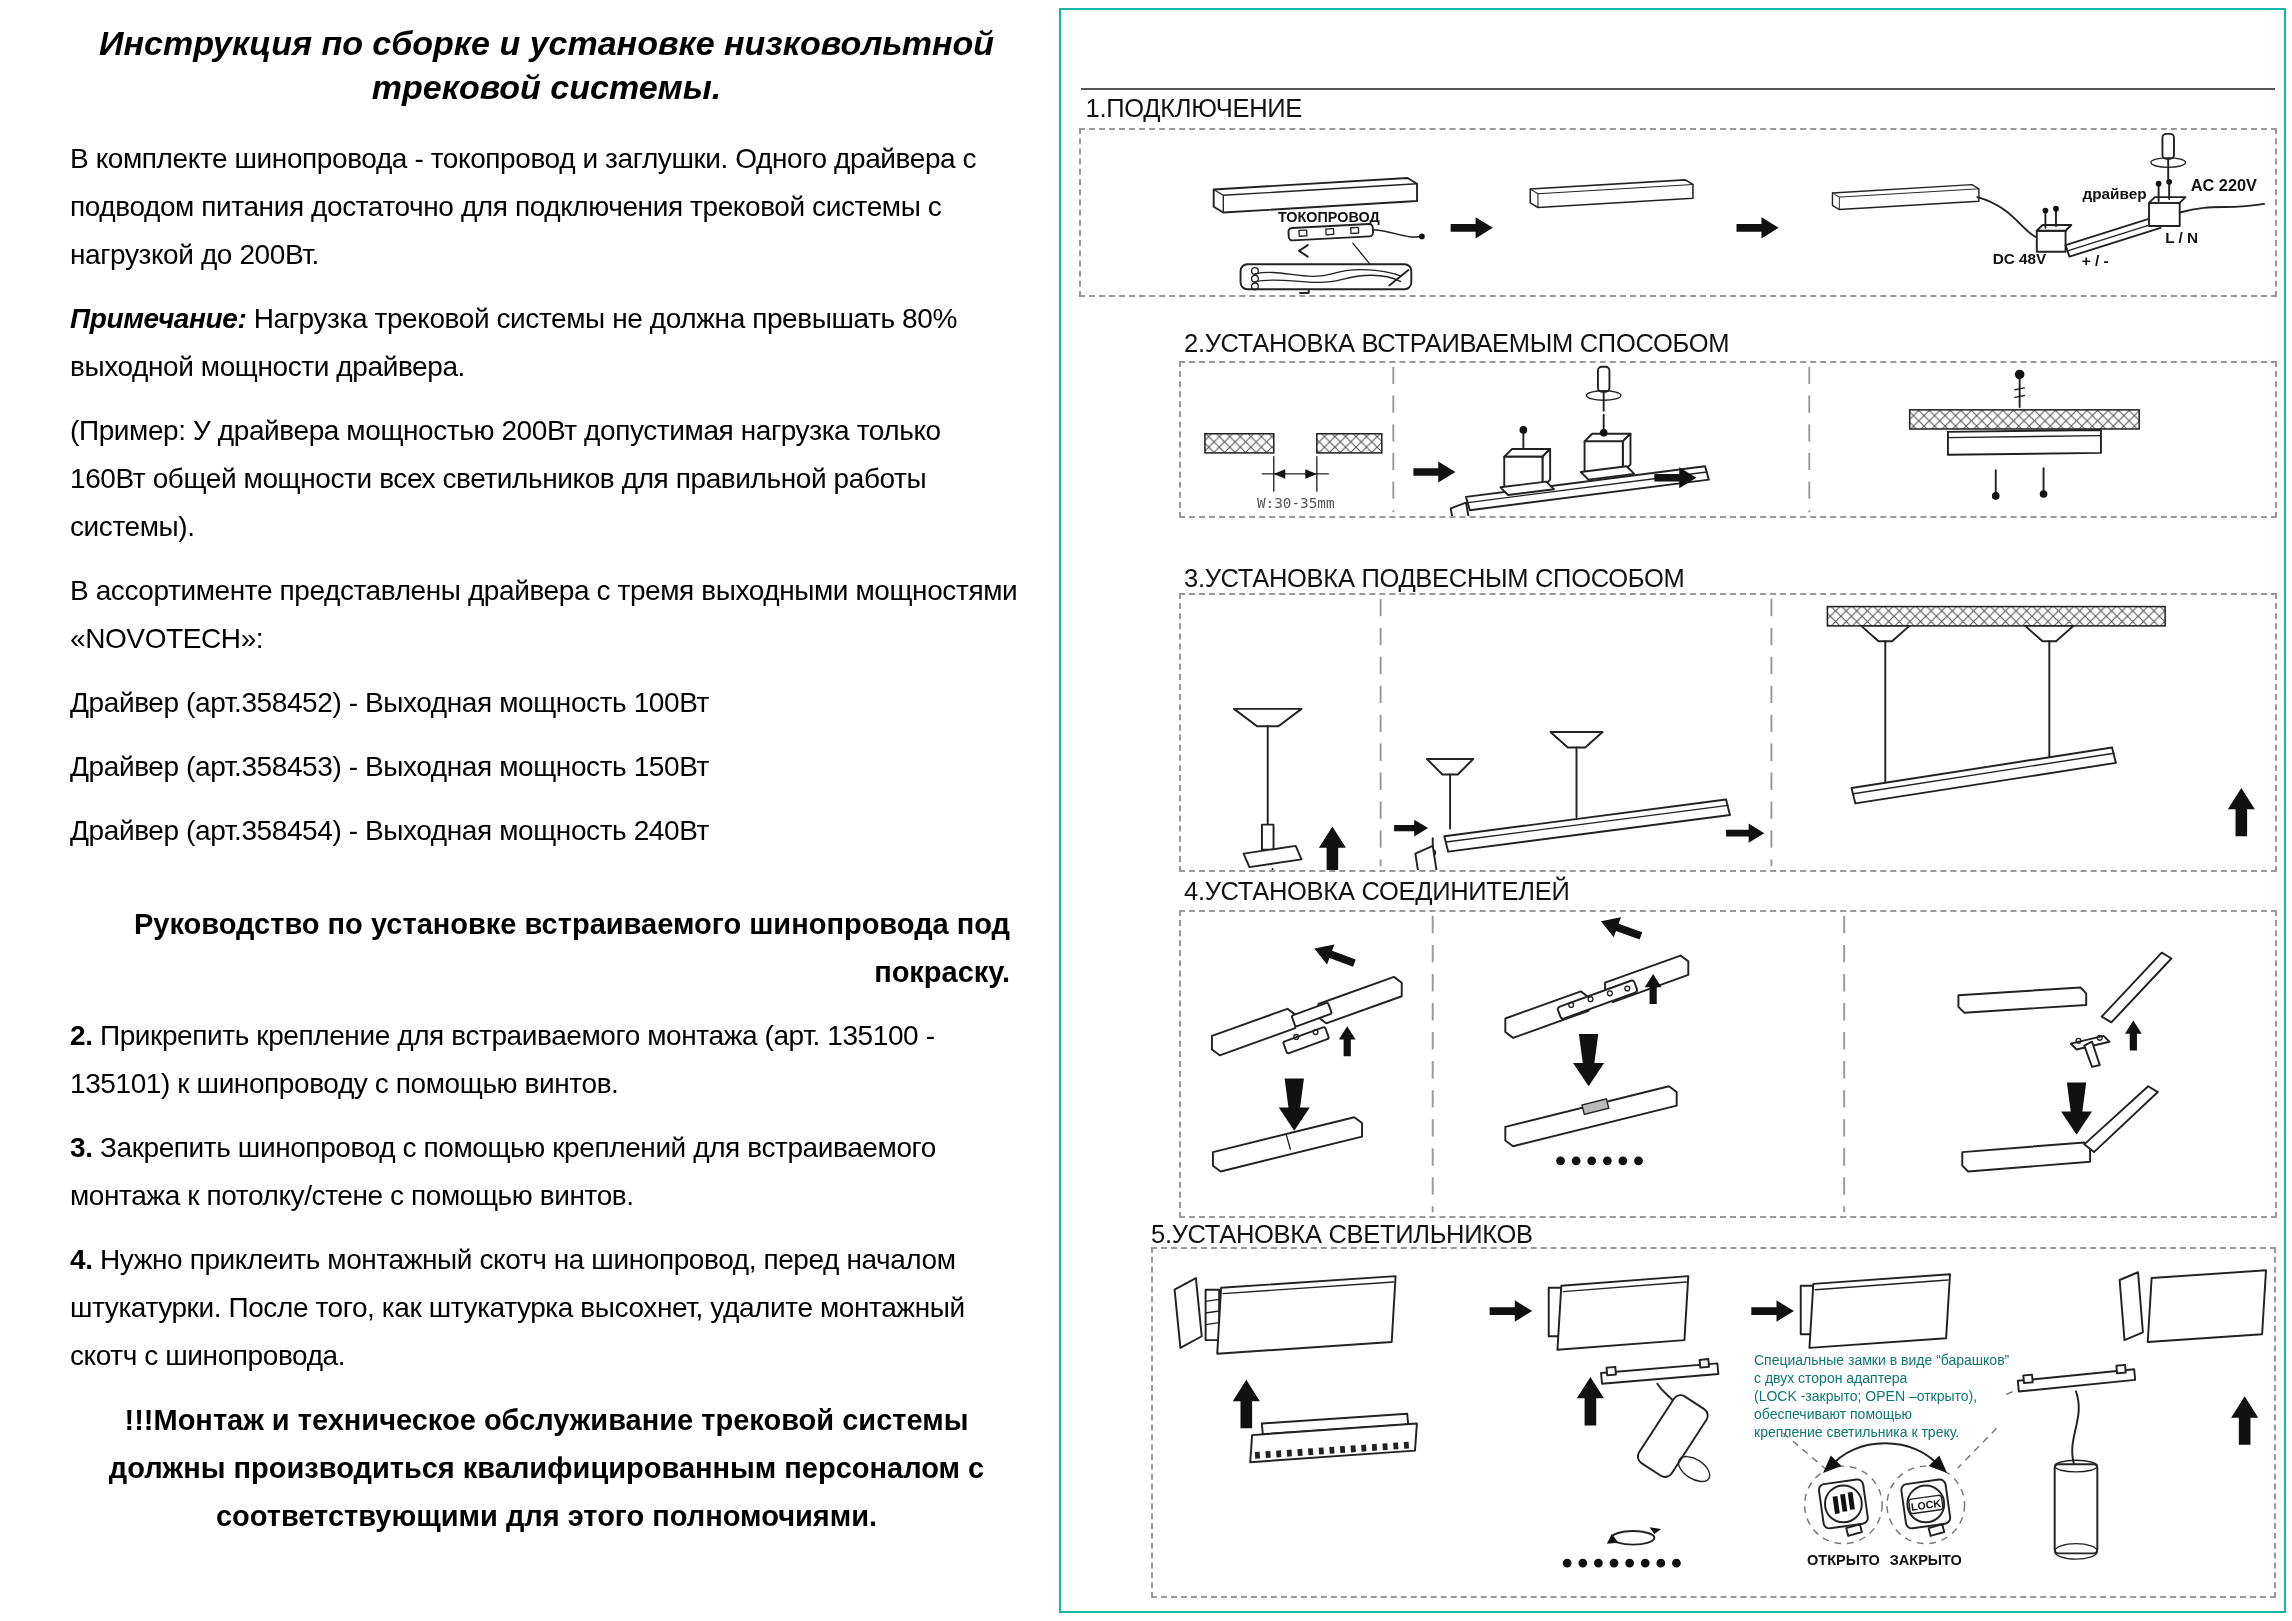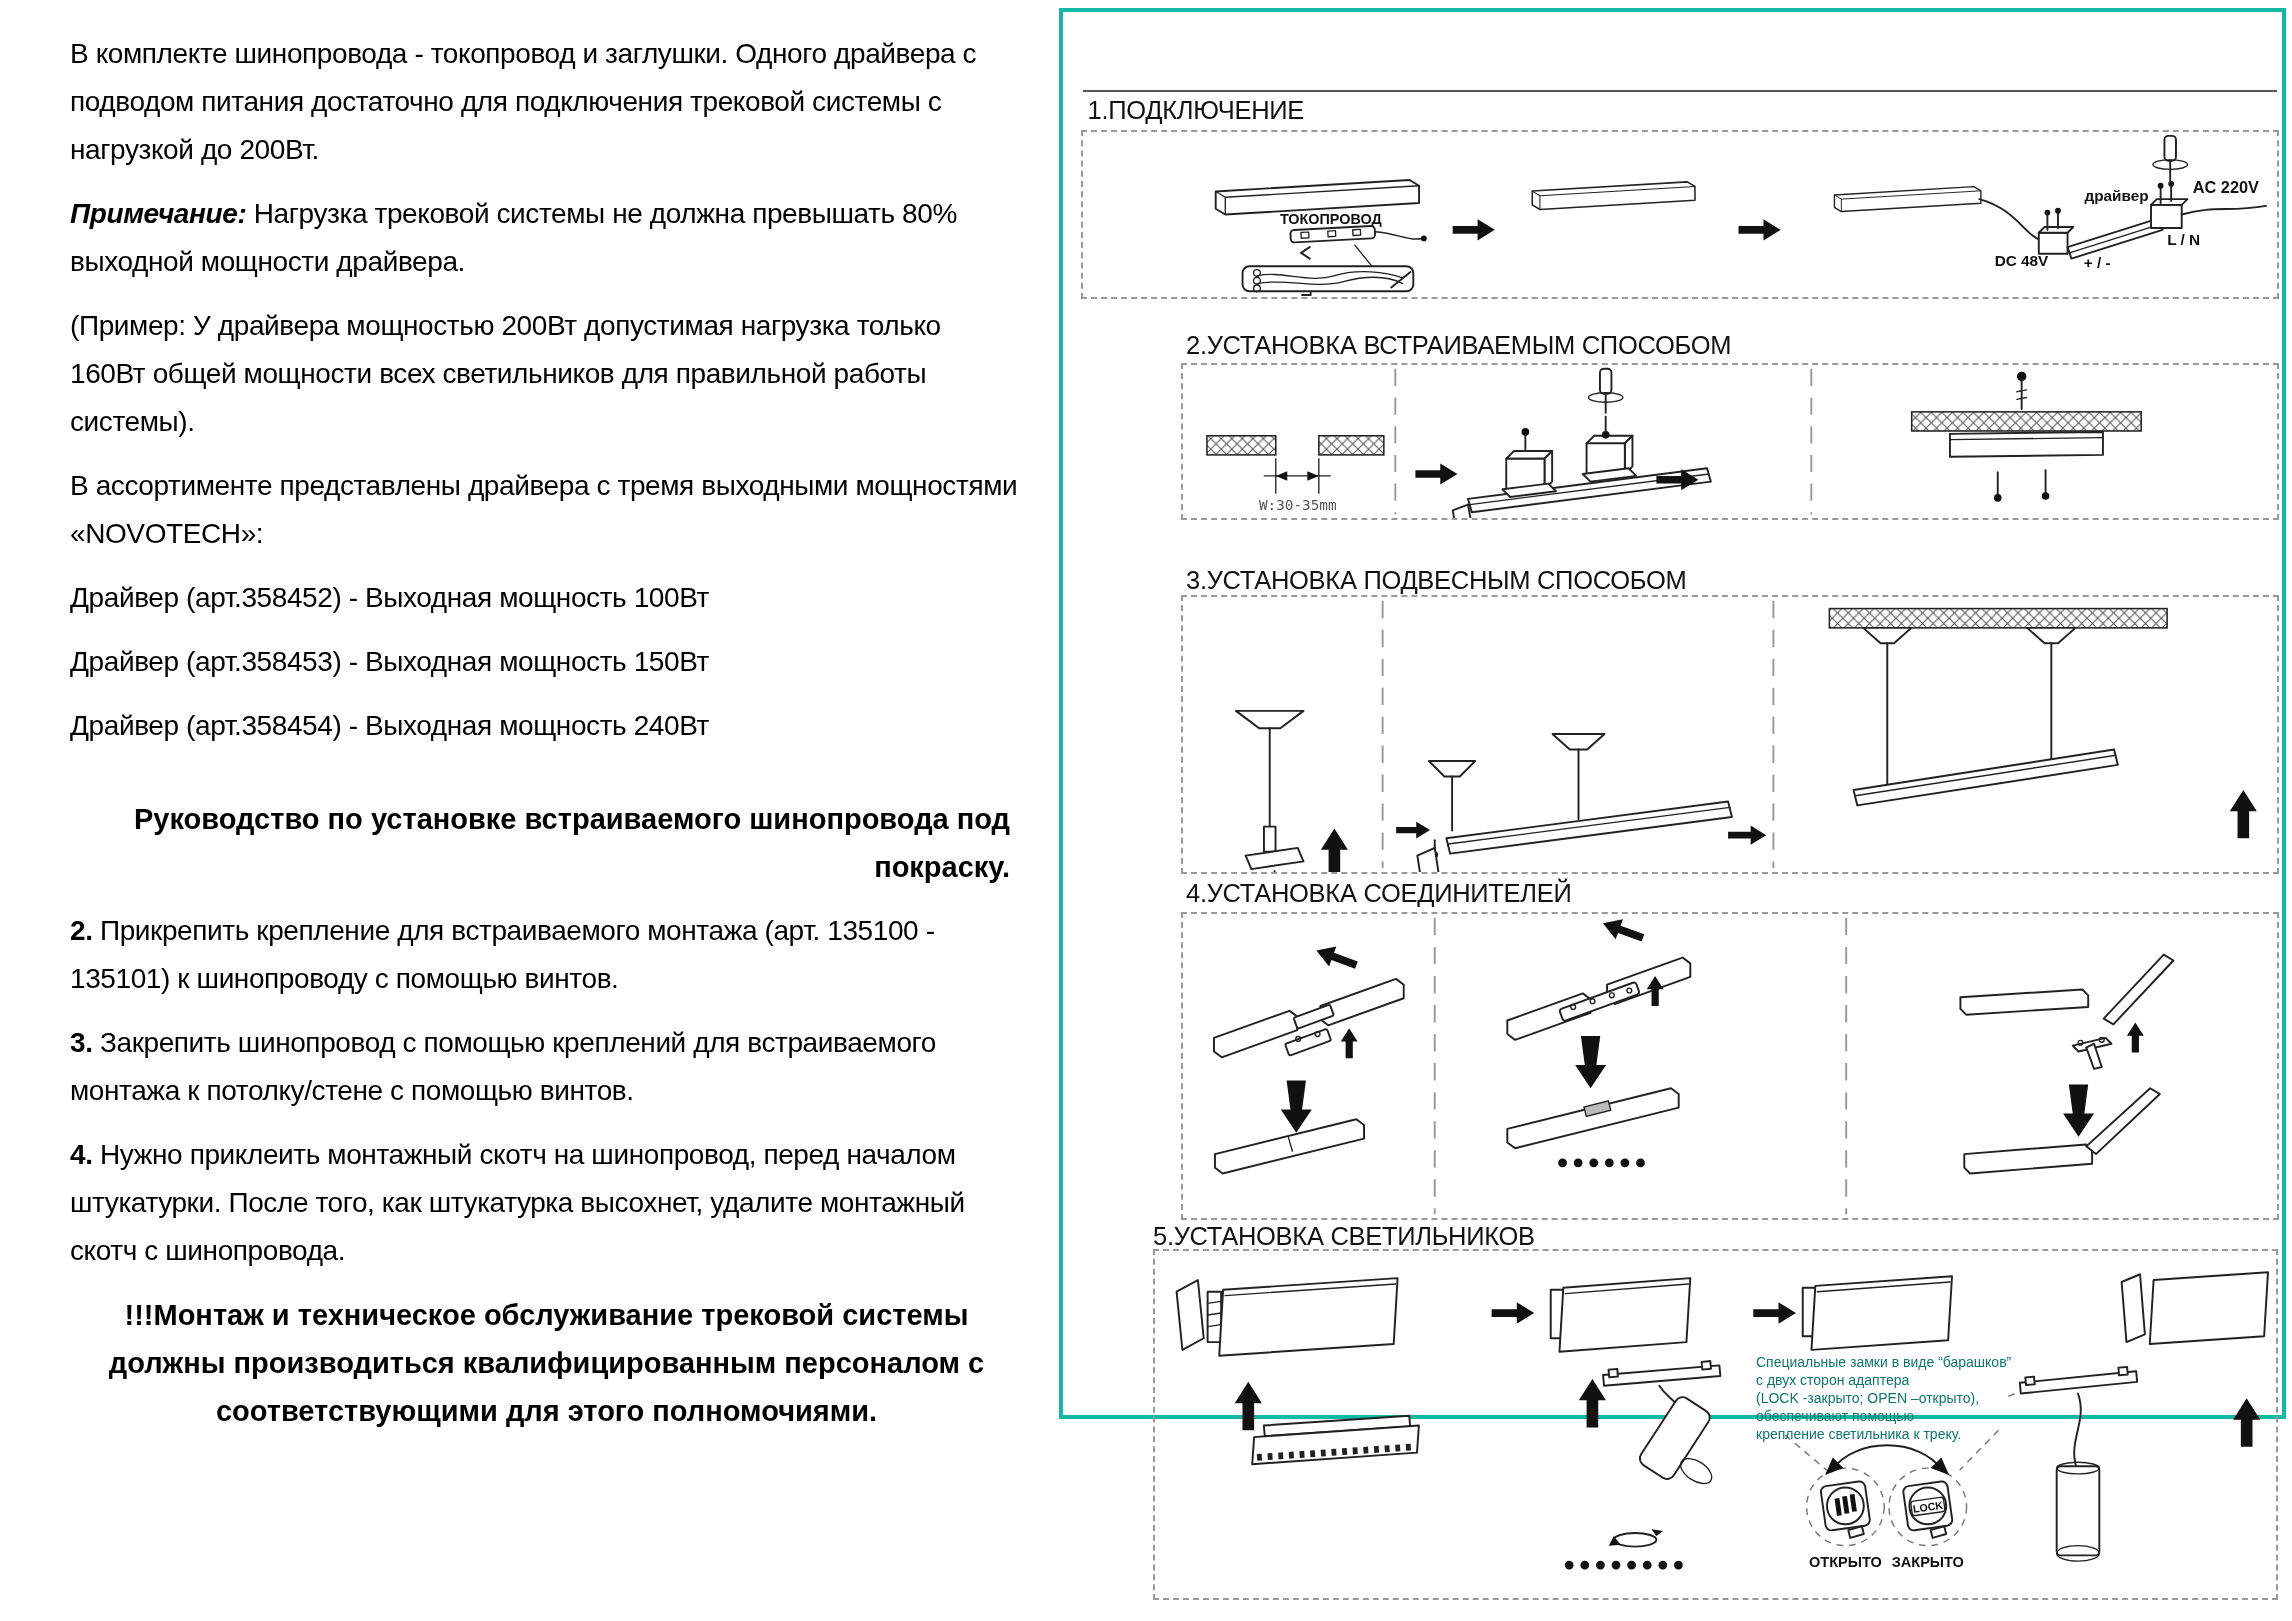--- a/index.html
+++ b/index.html
@@ -60,6 +60,7 @@
   </svg>
 
   <div class="left-col">
+    <h1 class="doc-title">Инструкция по сборке и установке низковольтной трековой системы.</h1>
 
     <p class="body-text">В комплекте шинопровода - токопровод и заглушки. Одного драйвера с подводом питания достаточно для подключения трековой системы с нагрузкой до 200Вт.</p>
 

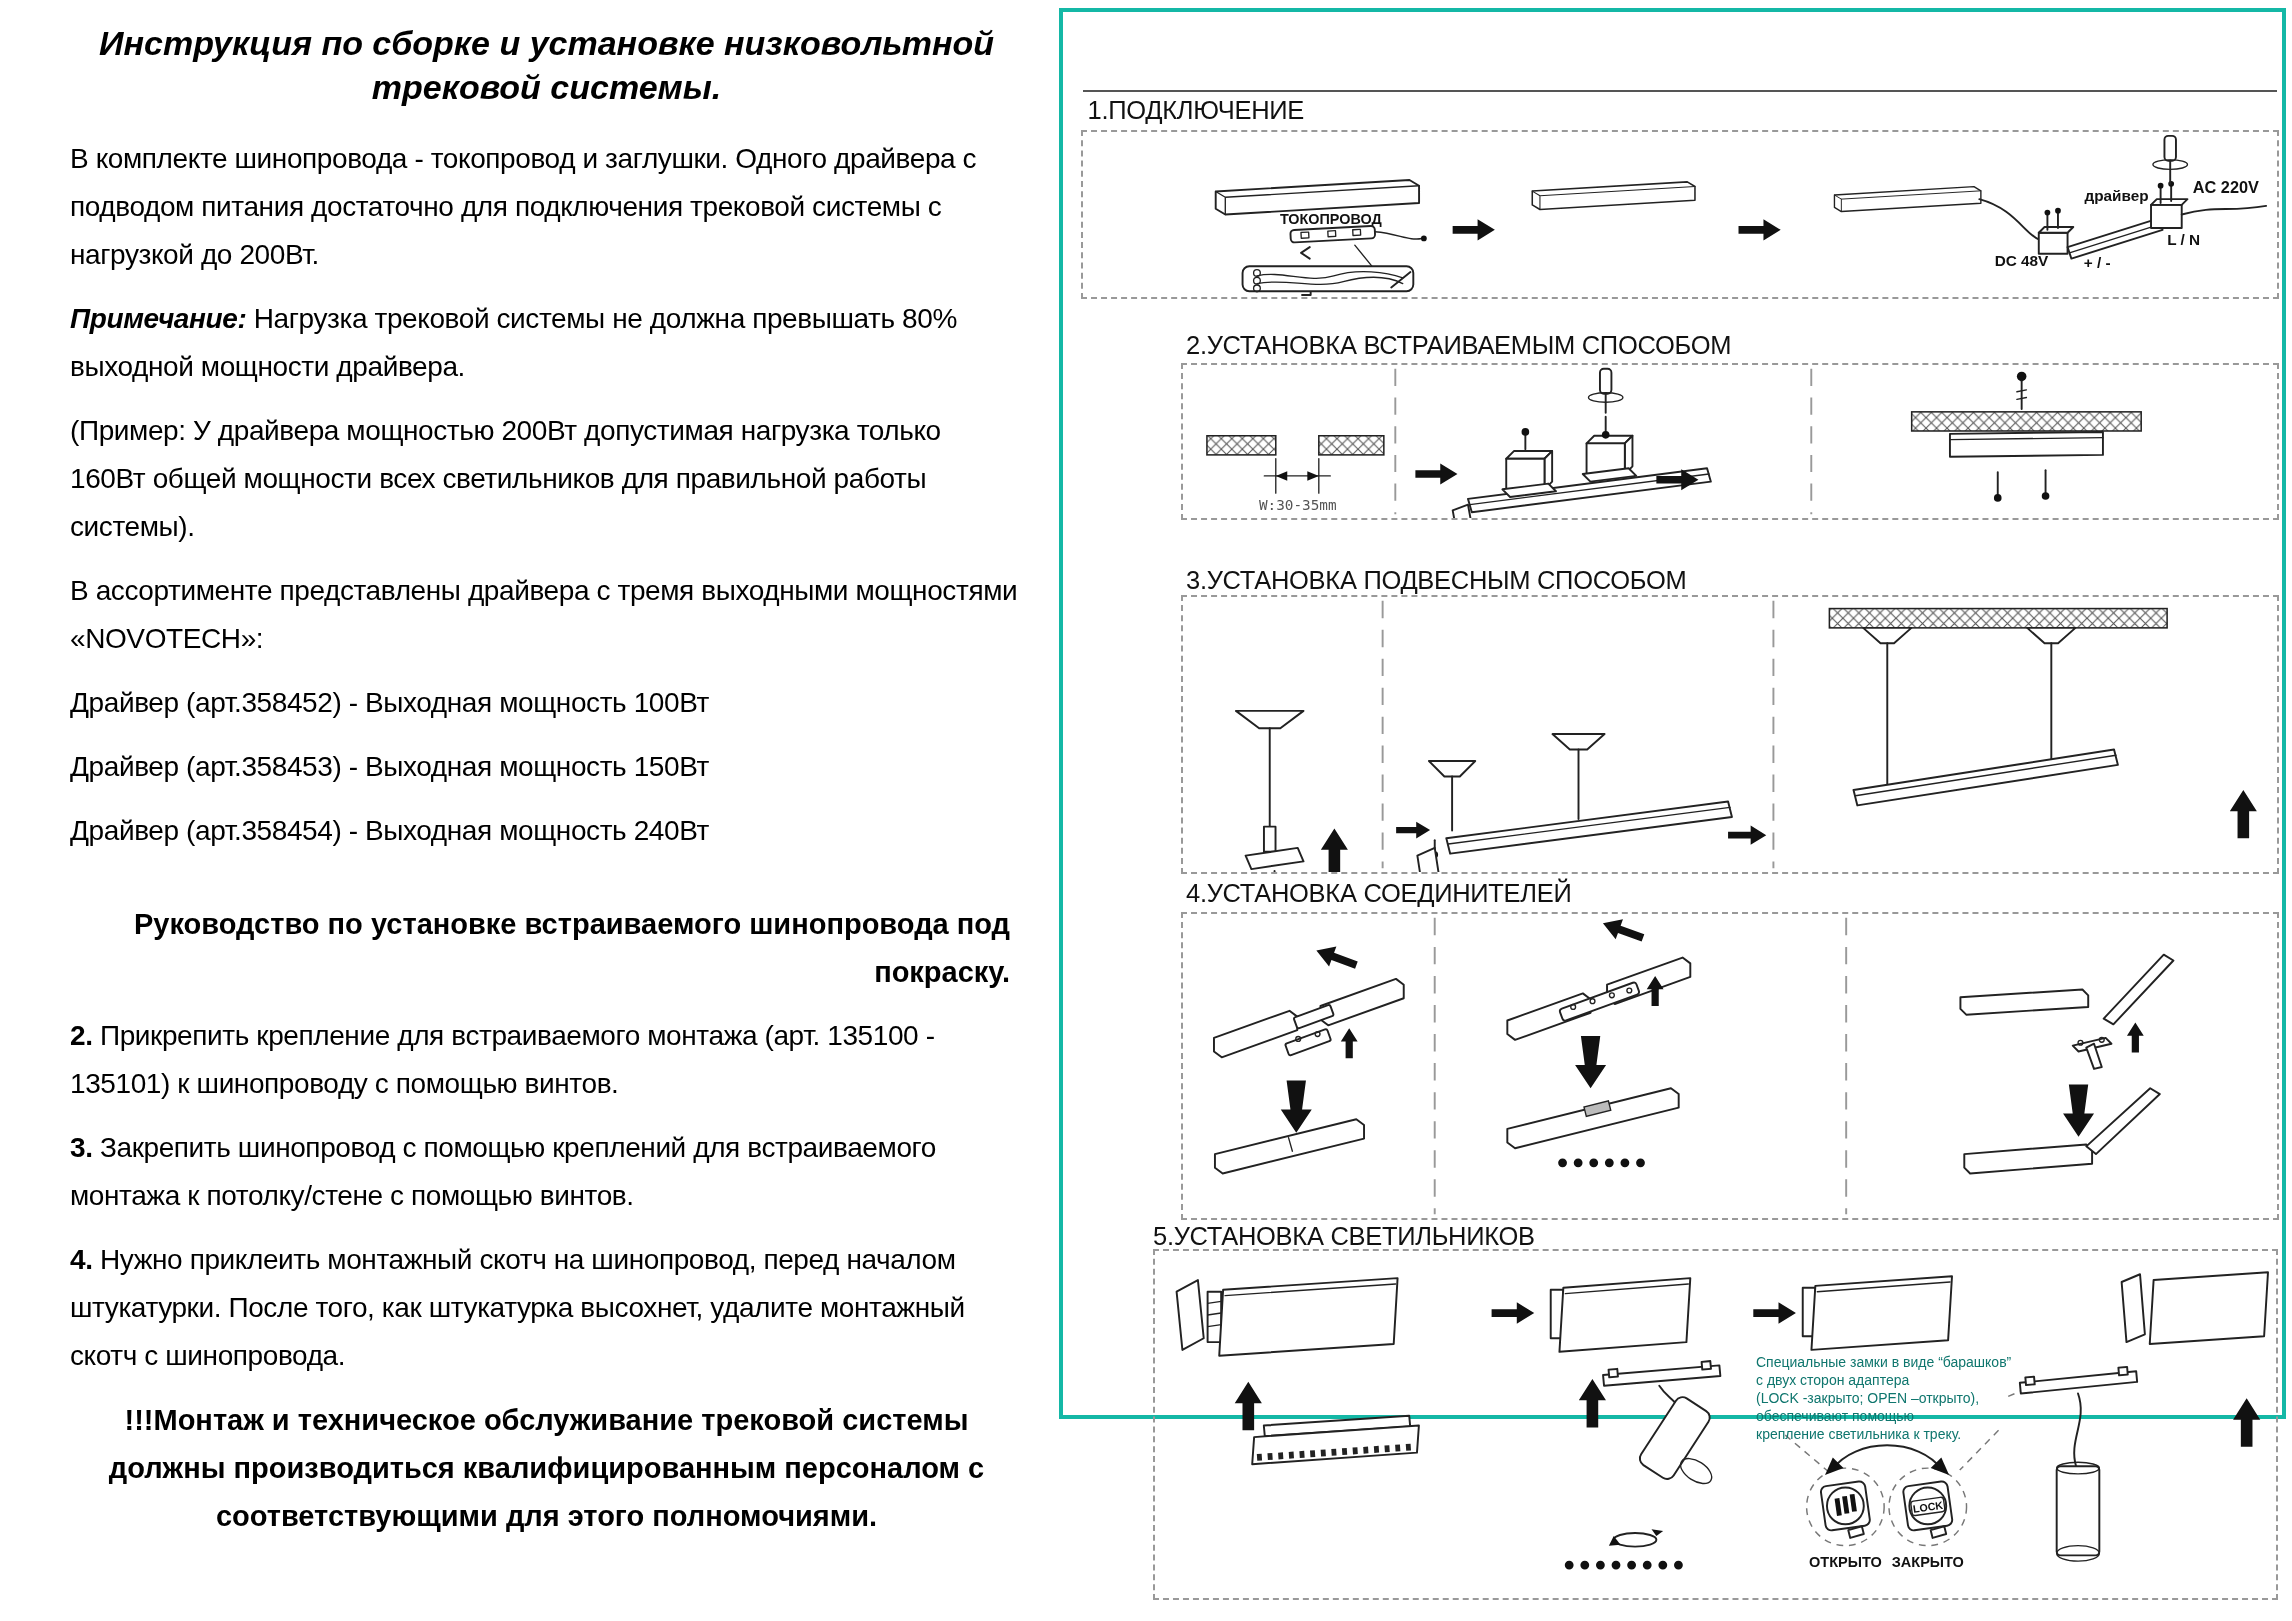--- a/index.html
+++ b/index.html
@@ -13,8 +13,8 @@
   .step-num{font-weight:bold}
   .guide-heading{font-size:29px;line-height:48px;font-weight:bold;text-align:right;margin:45px 29px 0}
   .warning{font-size:29px;line-height:48px;font-weight:bold;text-align:center;margin:0 44px}
-  .panel{position:absolute;left:1059px;top:7.8px;width:1227px;height:1411px;
-         border:4px solid #14b8a6;box-sizing:border-box;background:#fff}
+  .panel{position:absolute;left:1059px;top:7.8px;width:1227px;height:1605px;
+         border:2px solid #14b8a6;box-sizing:border-box;background:#fff}
   .top-rule{position:absolute;left:19.6px;width:1194px;top:78px;border-top:2px solid #555}
   .sec-title{position:absolute;font-size:25.5px;color:#111;letter-spacing:-0.3px;white-space:nowrap}
   .dash-box{position:absolute;border:2px dashed #999;box-sizing:border-box}

